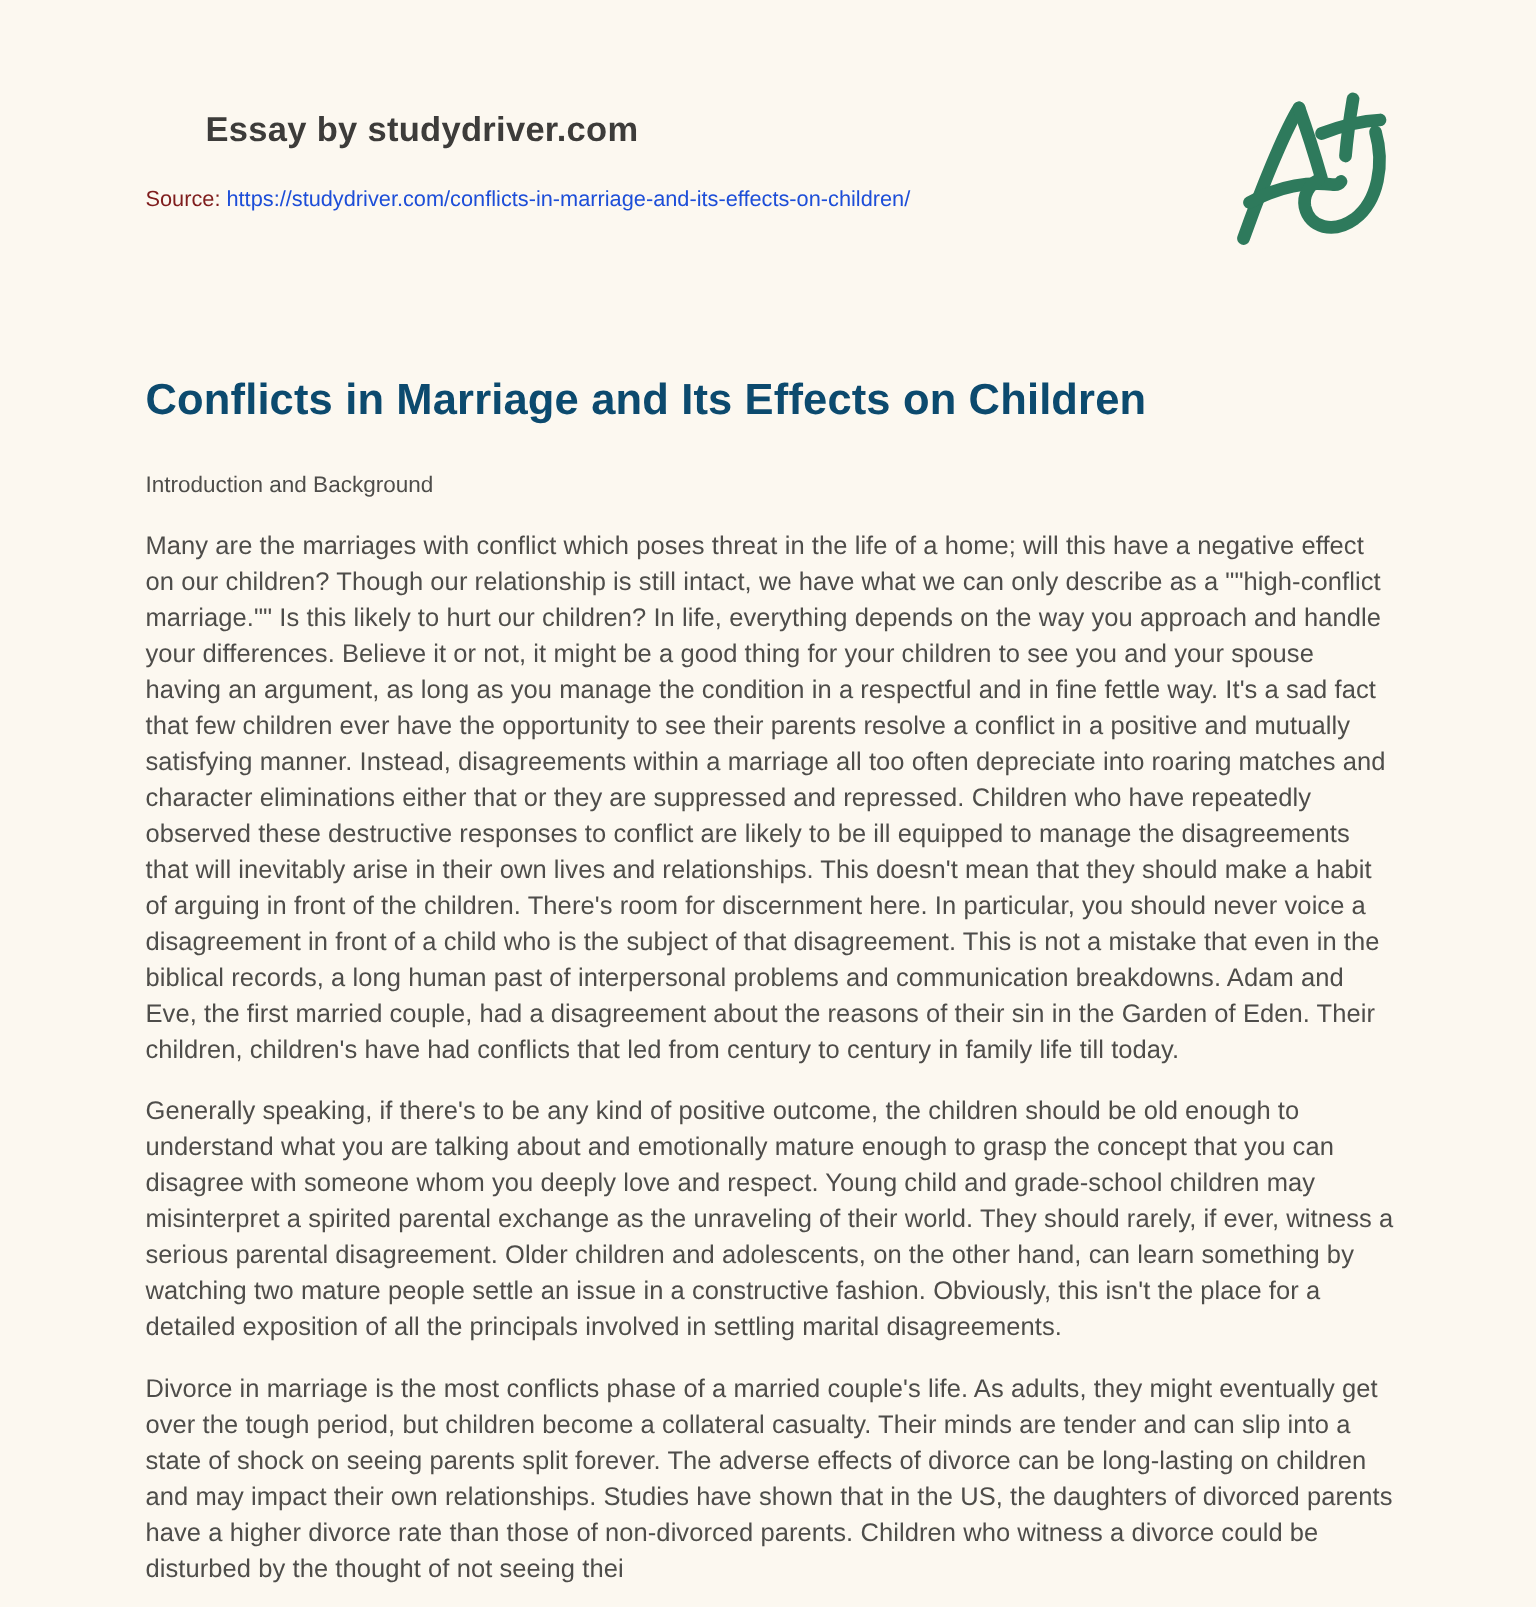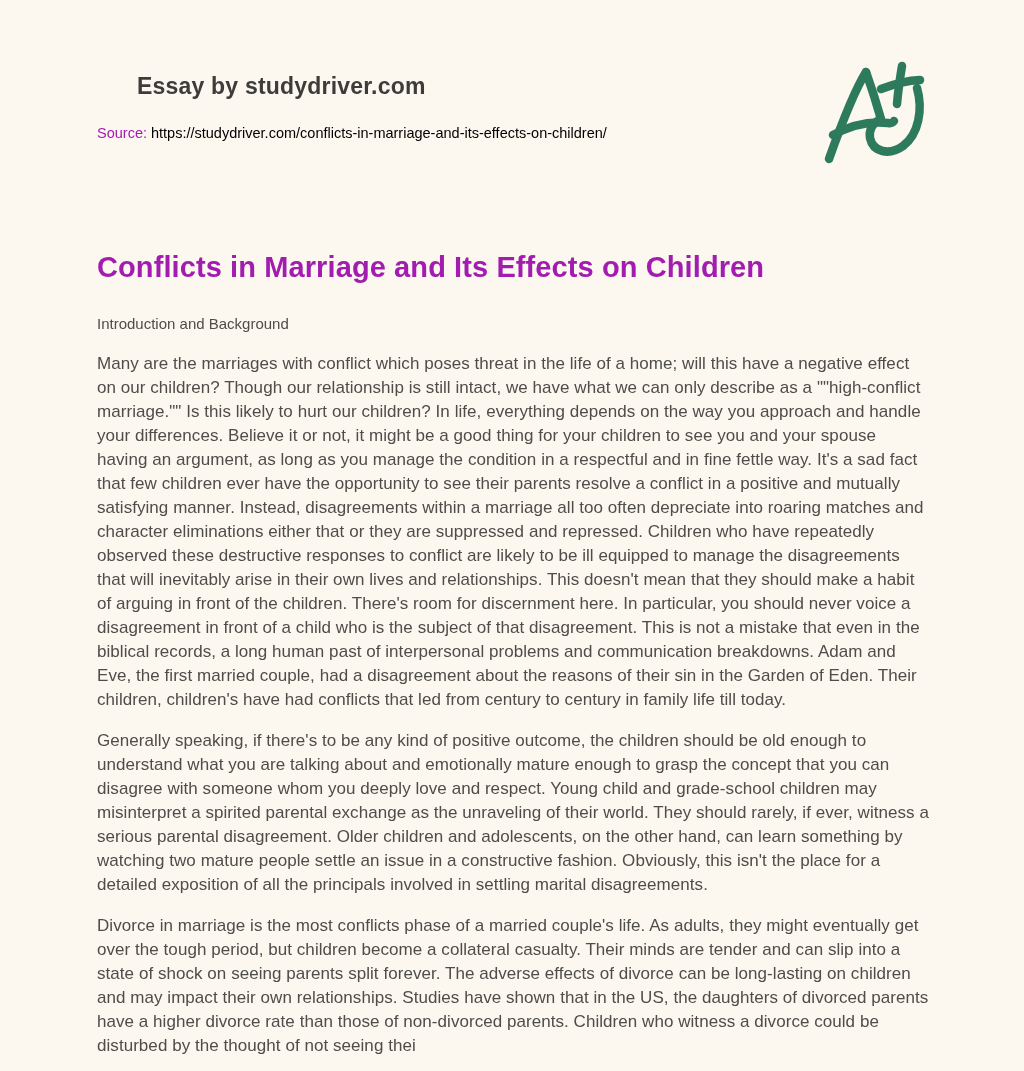--- a/index.html
+++ b/index.html
@@ -26,7 +26,7 @@
     font-size: 14.5px;
     line-height: 20px;
   }
-  .source-label { color: #a21caf; }
+  .source-label { color: #7f1d1d; }
   .source-link {
     color: #000000;
     text-decoration: none;

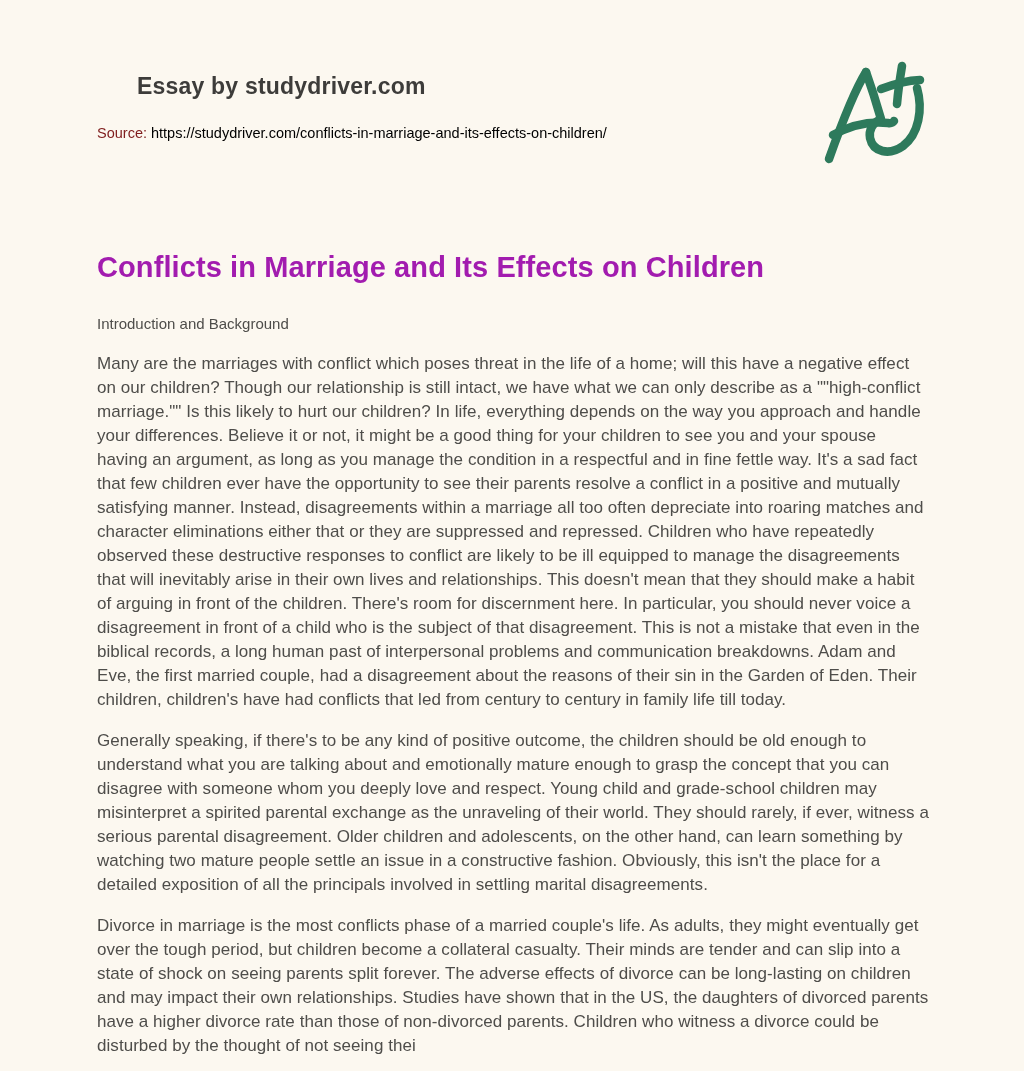--- a/index.html
+++ b/index.html
@@ -28,7 +28,7 @@
   }
   .source-label { color: #7f1d1d; }
   .source-link {
-    color: #000000;
+    color: #1d4ed8;
     text-decoration: none;
     margin-left: 4px;
   }

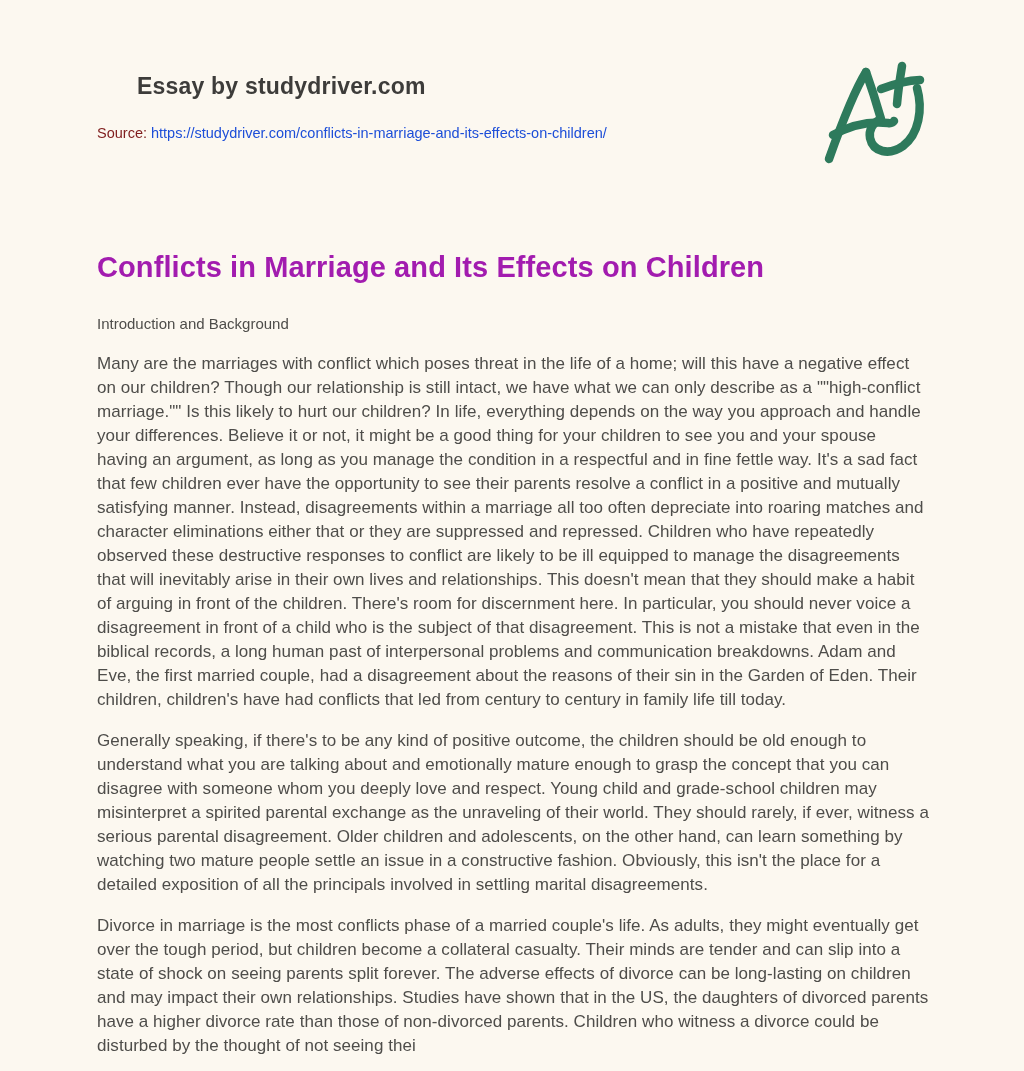--- a/index.html
+++ b/index.html
@@ -45,7 +45,7 @@
     width: 860px;
     font-size: 29px;
     font-weight: 700;
-    color: #a21caf;
+    color: #0c4a6e;
     letter-spacing: 0.1px;
   }
   .article-subheading {

